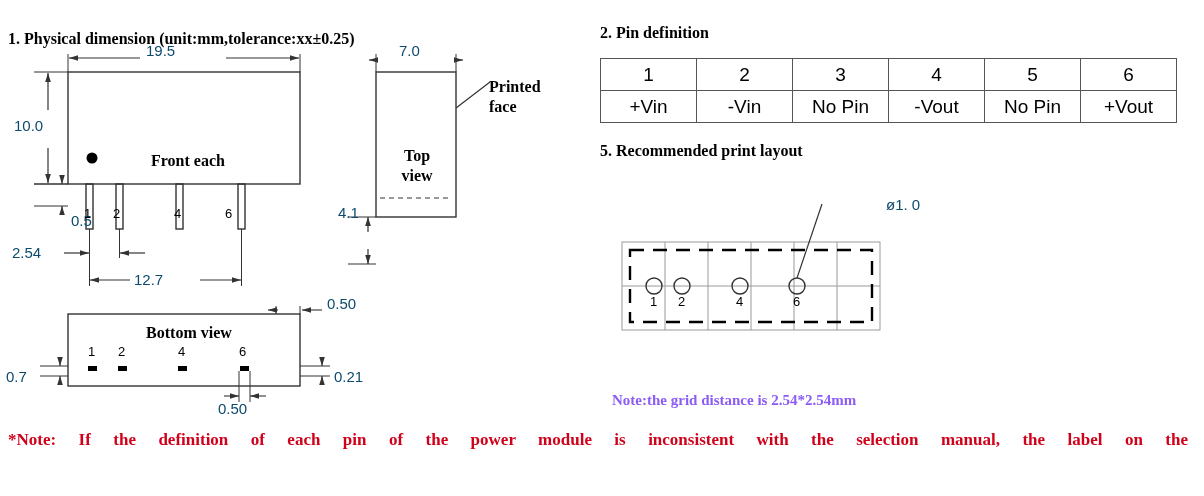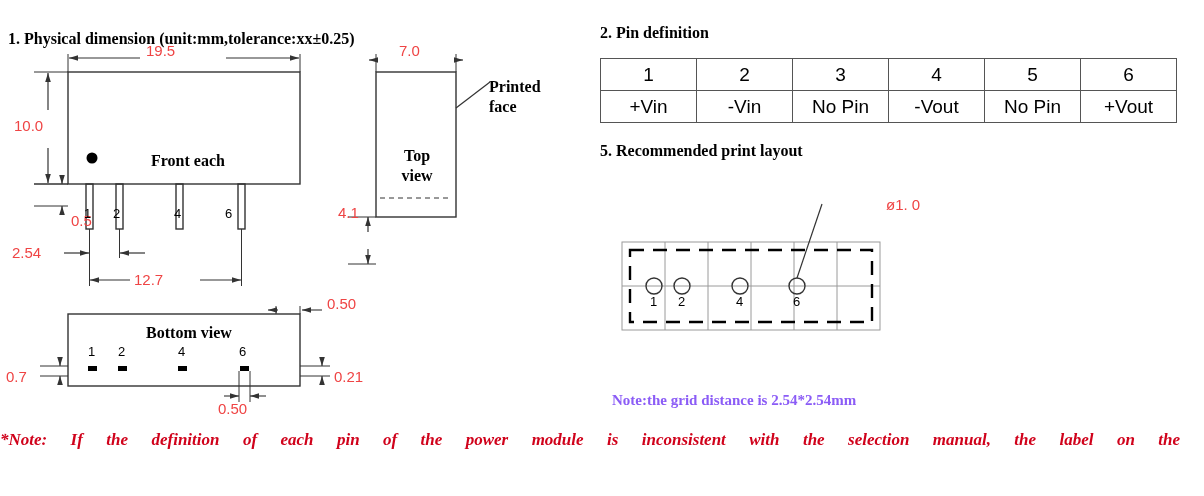--- a/index.html
+++ b/index.html
@@ -28,7 +28,7 @@
   .dim-label {
     font-family: "Liberation Sans", sans-serif;
     font-size: 15px;
-    color: #ef4444;
+    color: #0c4a6e;
     white-space: nowrap;
   }
   .pin-num {

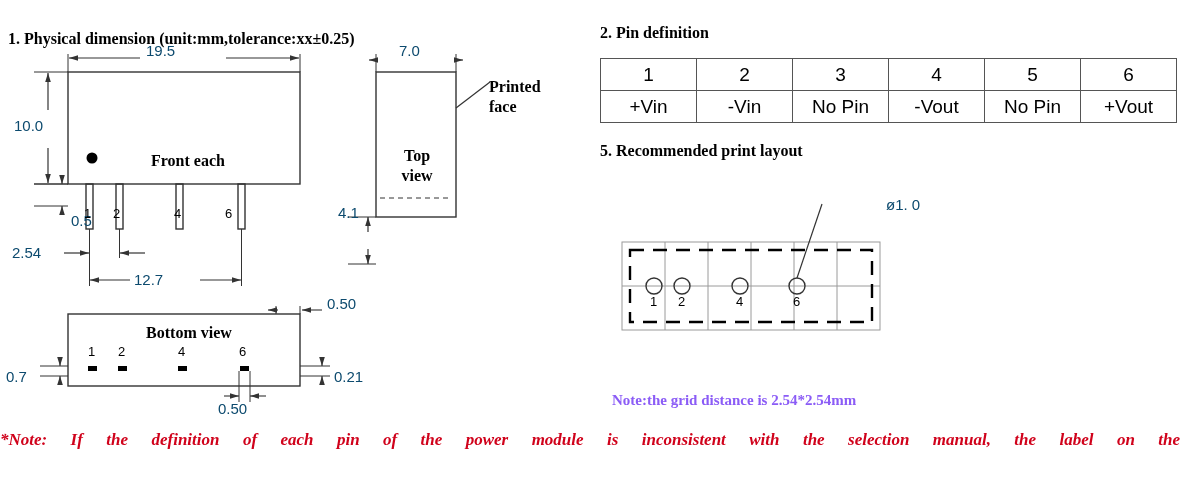--- a/index.html
+++ b/index.html
@@ -70,7 +70,7 @@
   
   .footer-note {
     position: absolute;
-    left: 0;
+    left: 8px;
     top: 428px;
     width: 1180px;
     font-family: "Liberation Serif", serif;
@@ -80,7 +80,6 @@
     text-align: justify;
     text-align-last: justify;
     line-height: 1.45;
-    font-style: italic;
   }
   .footer-note .line2 { text-align-last: left; }
 

